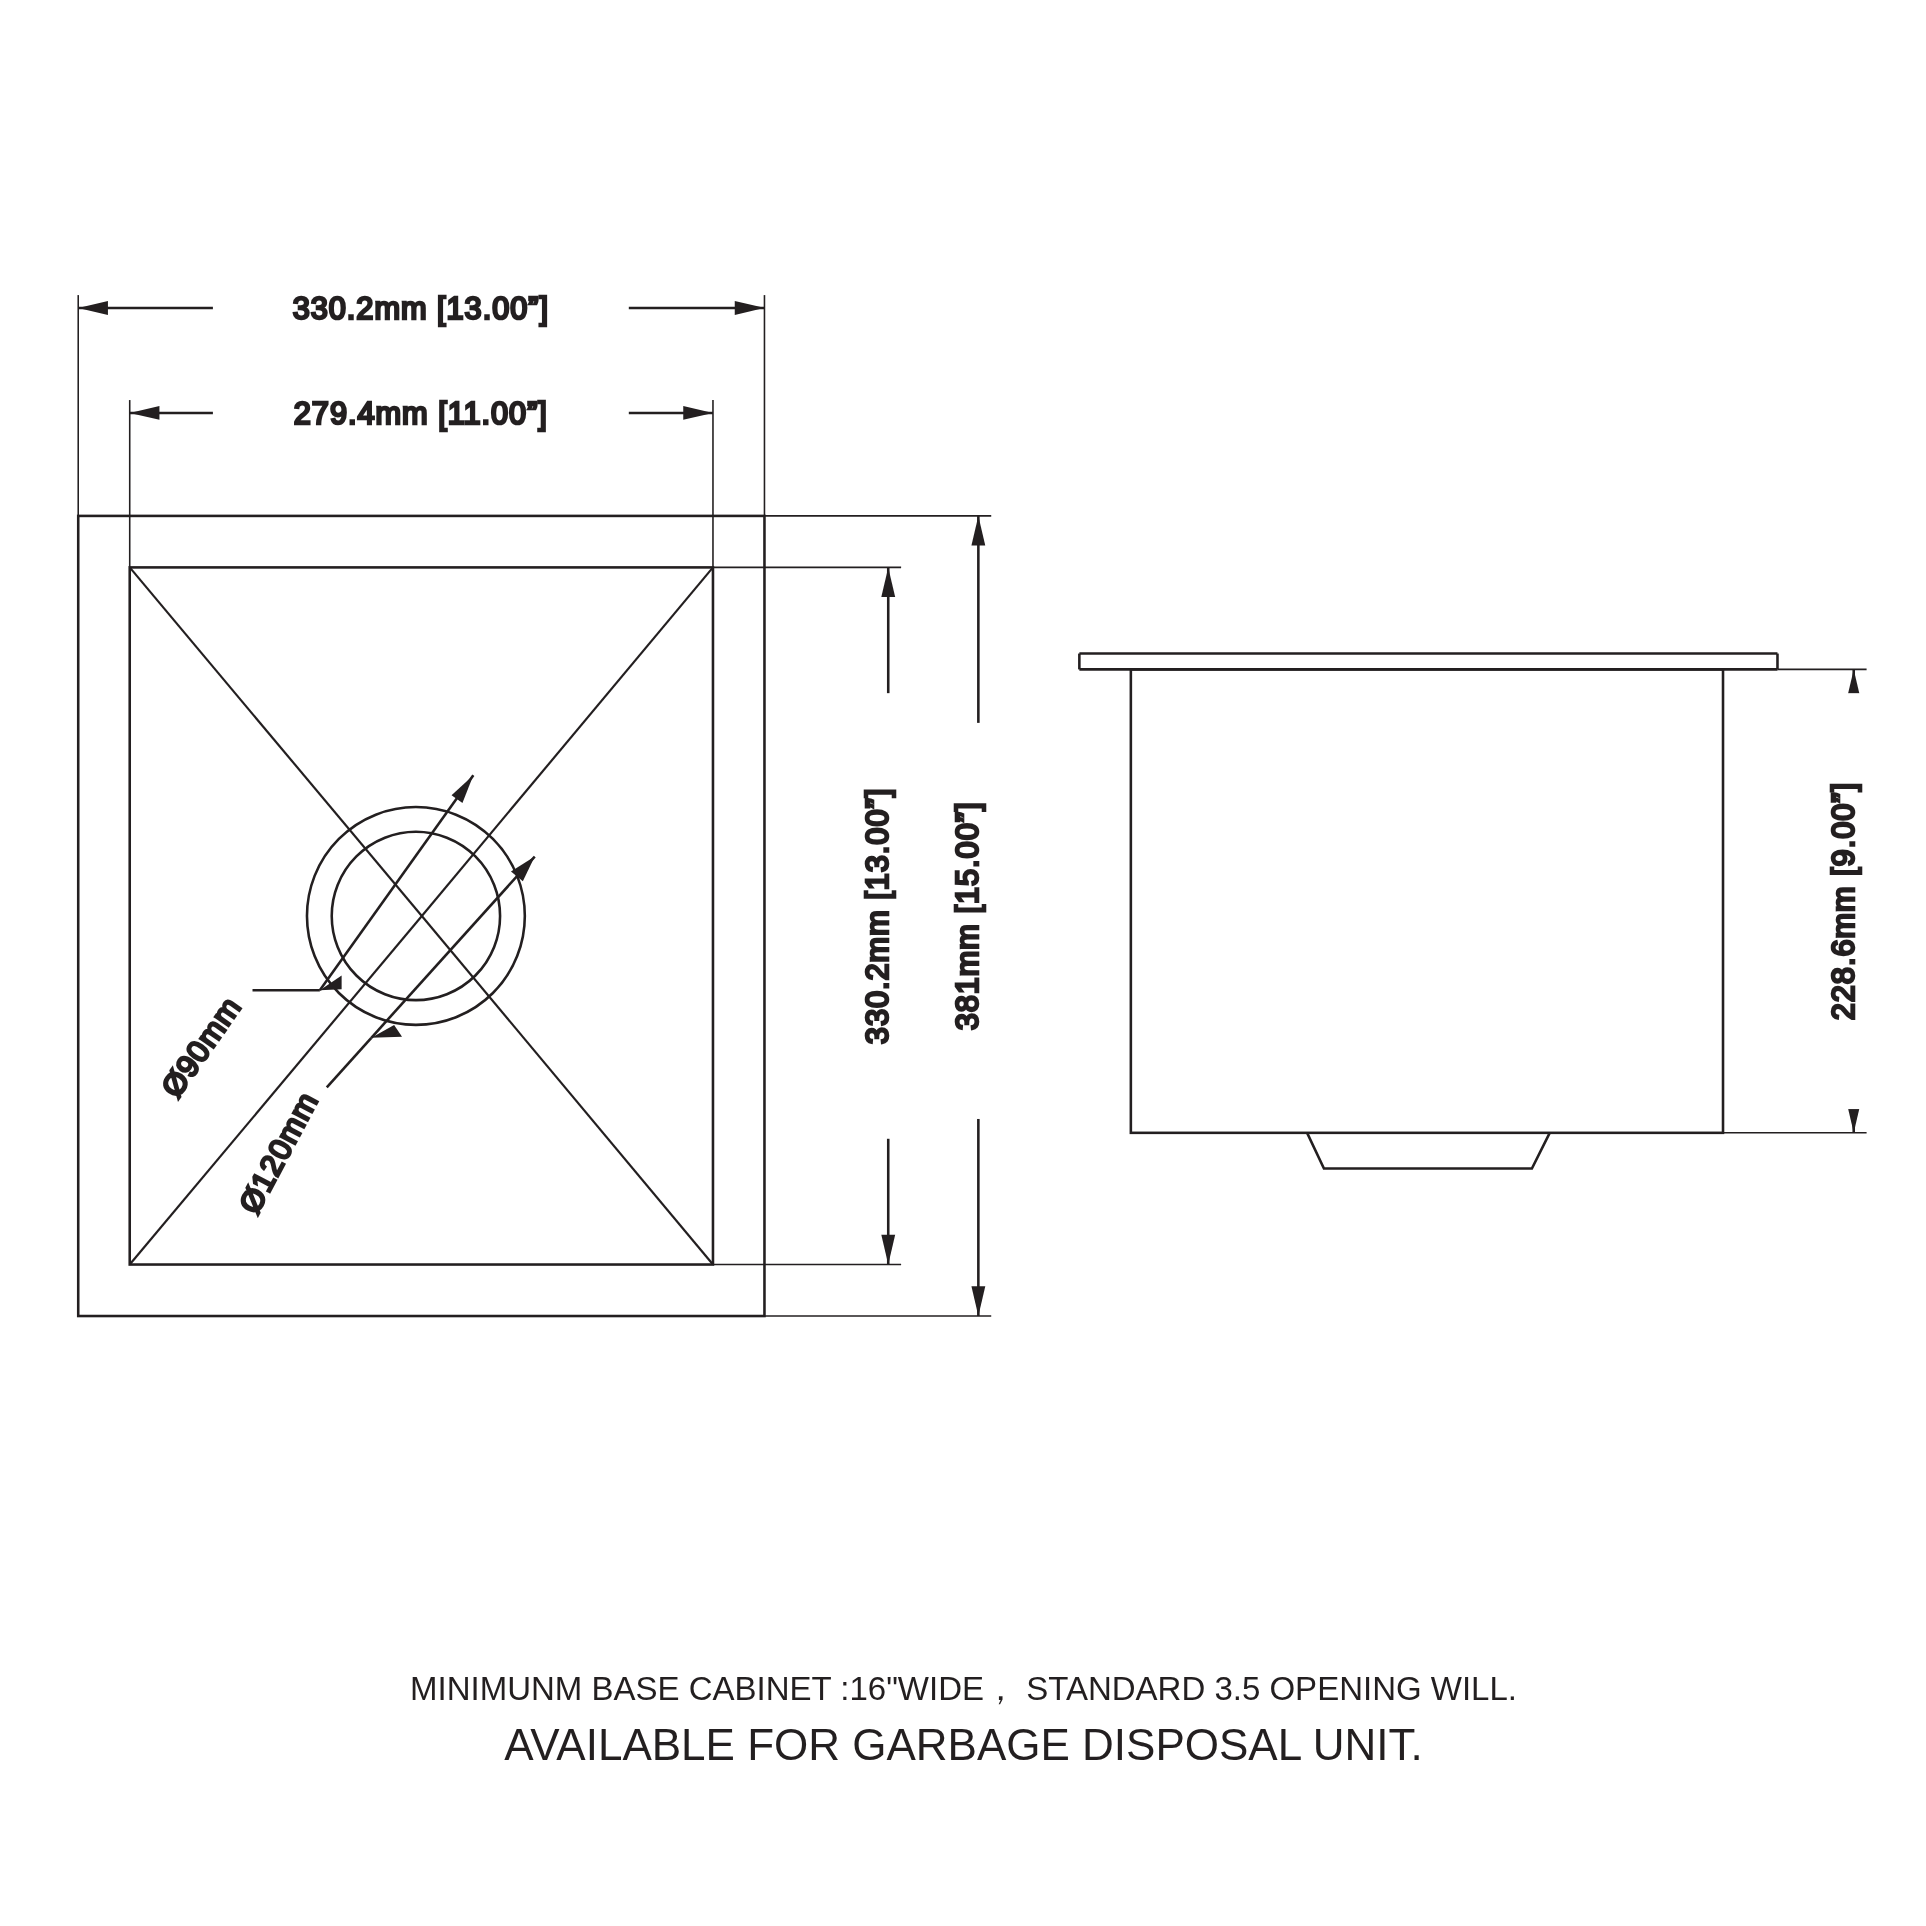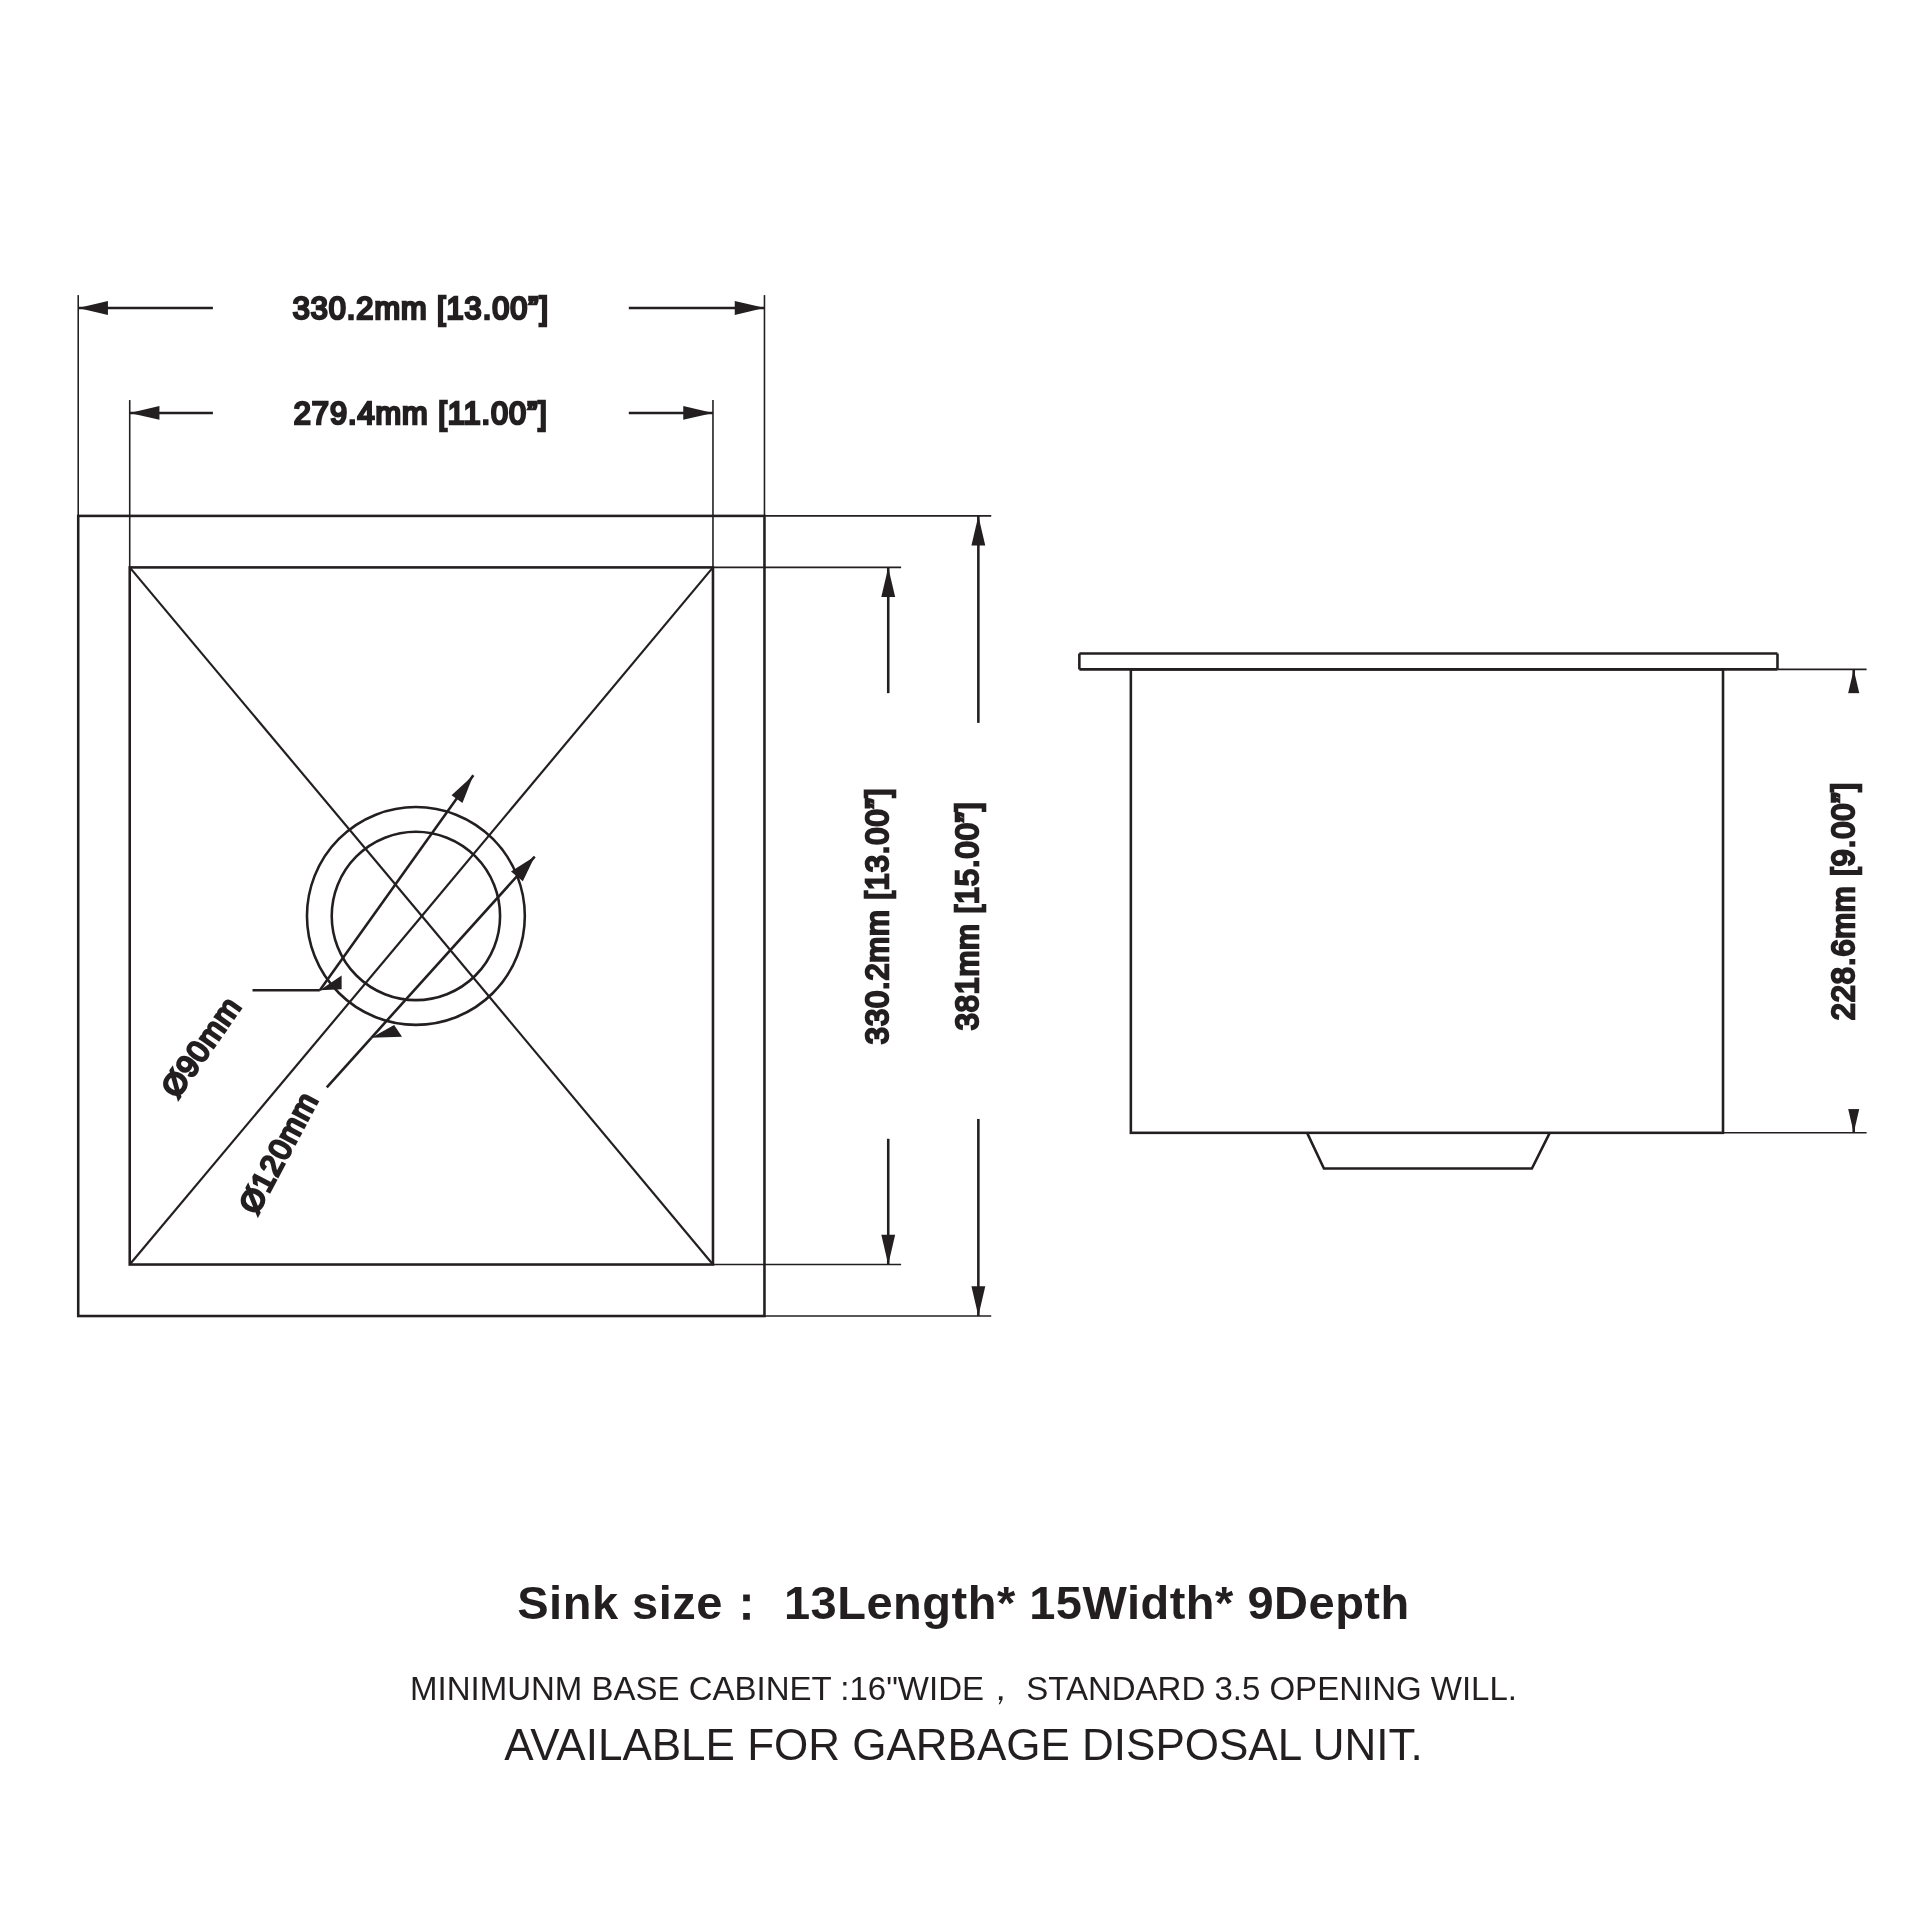--- a/index.html
+++ b/index.html
@@ -157,7 +157,6 @@
     </g>
   </svg>
 
-  <div class="cap" id="title-line">Sink size： 13Length* 15Width* 9Depth</div>
   <div class="cap" id="note-line1">MINIMUNM BASE CABINET :16"WIDE， STANDARD 3.5 OPENING WILL.</div>
   <div class="cap" id="note-line2">AVAILABLE FOR GARBAGE DISPOSAL UNIT.</div>
 

